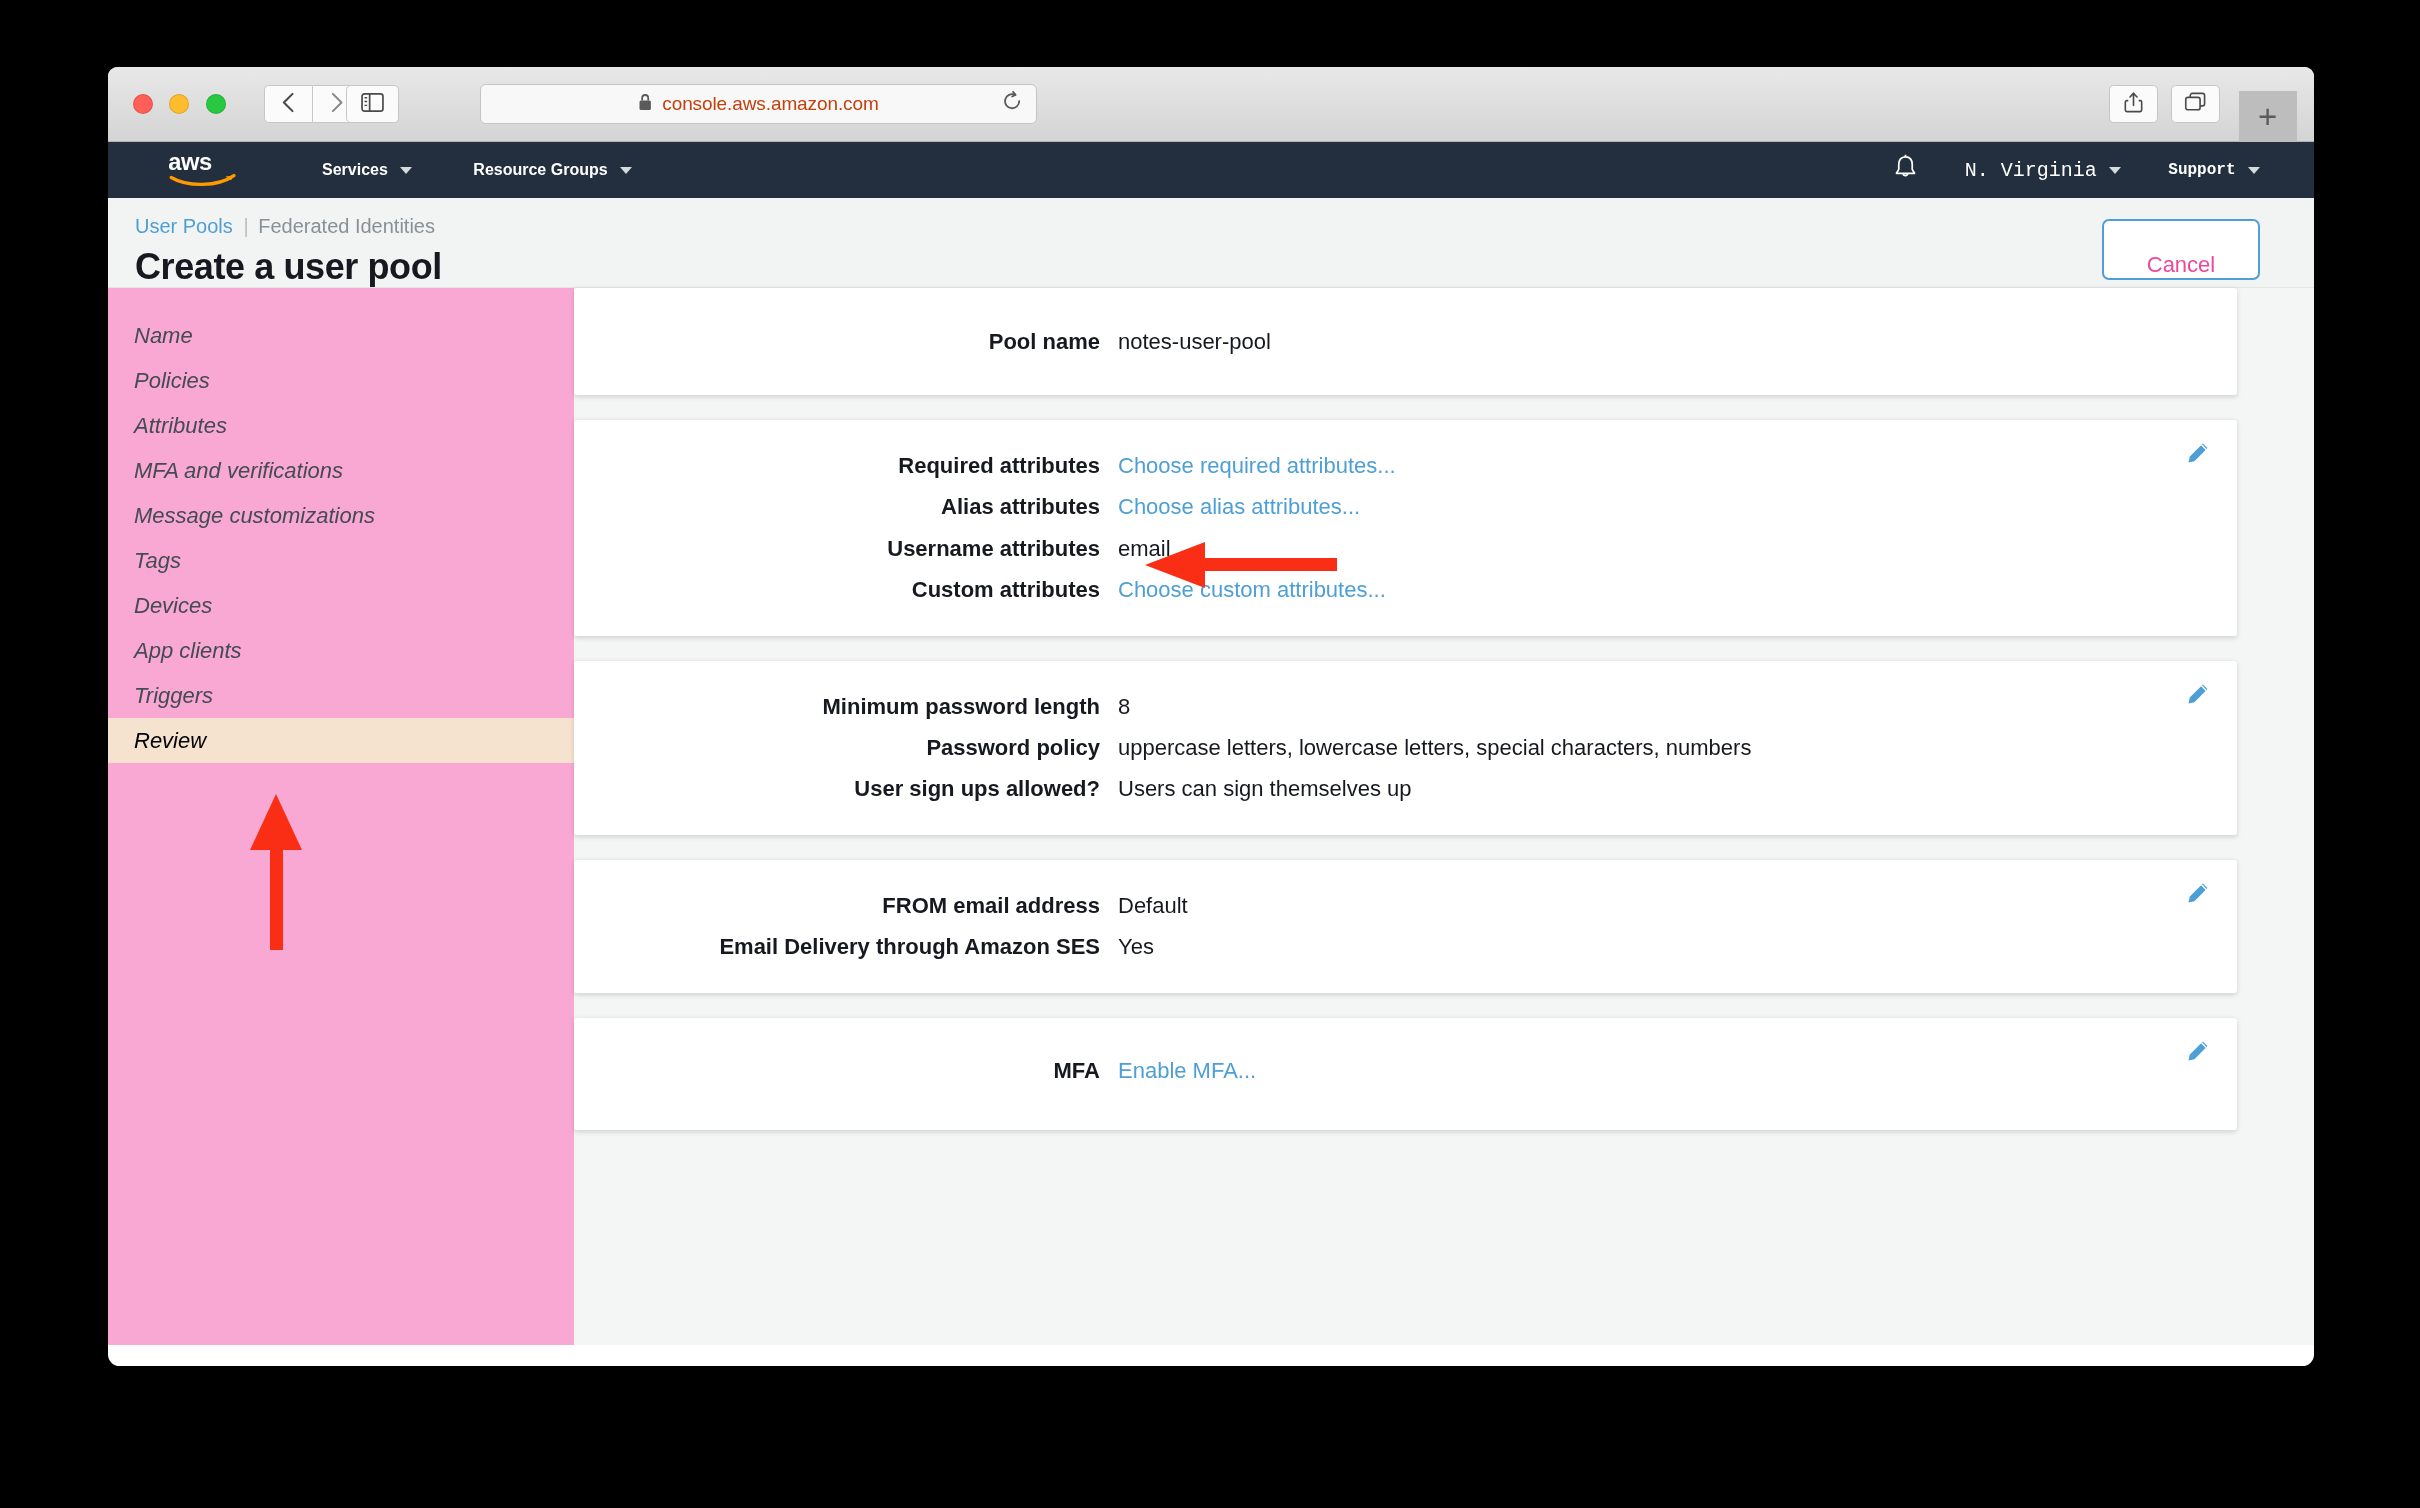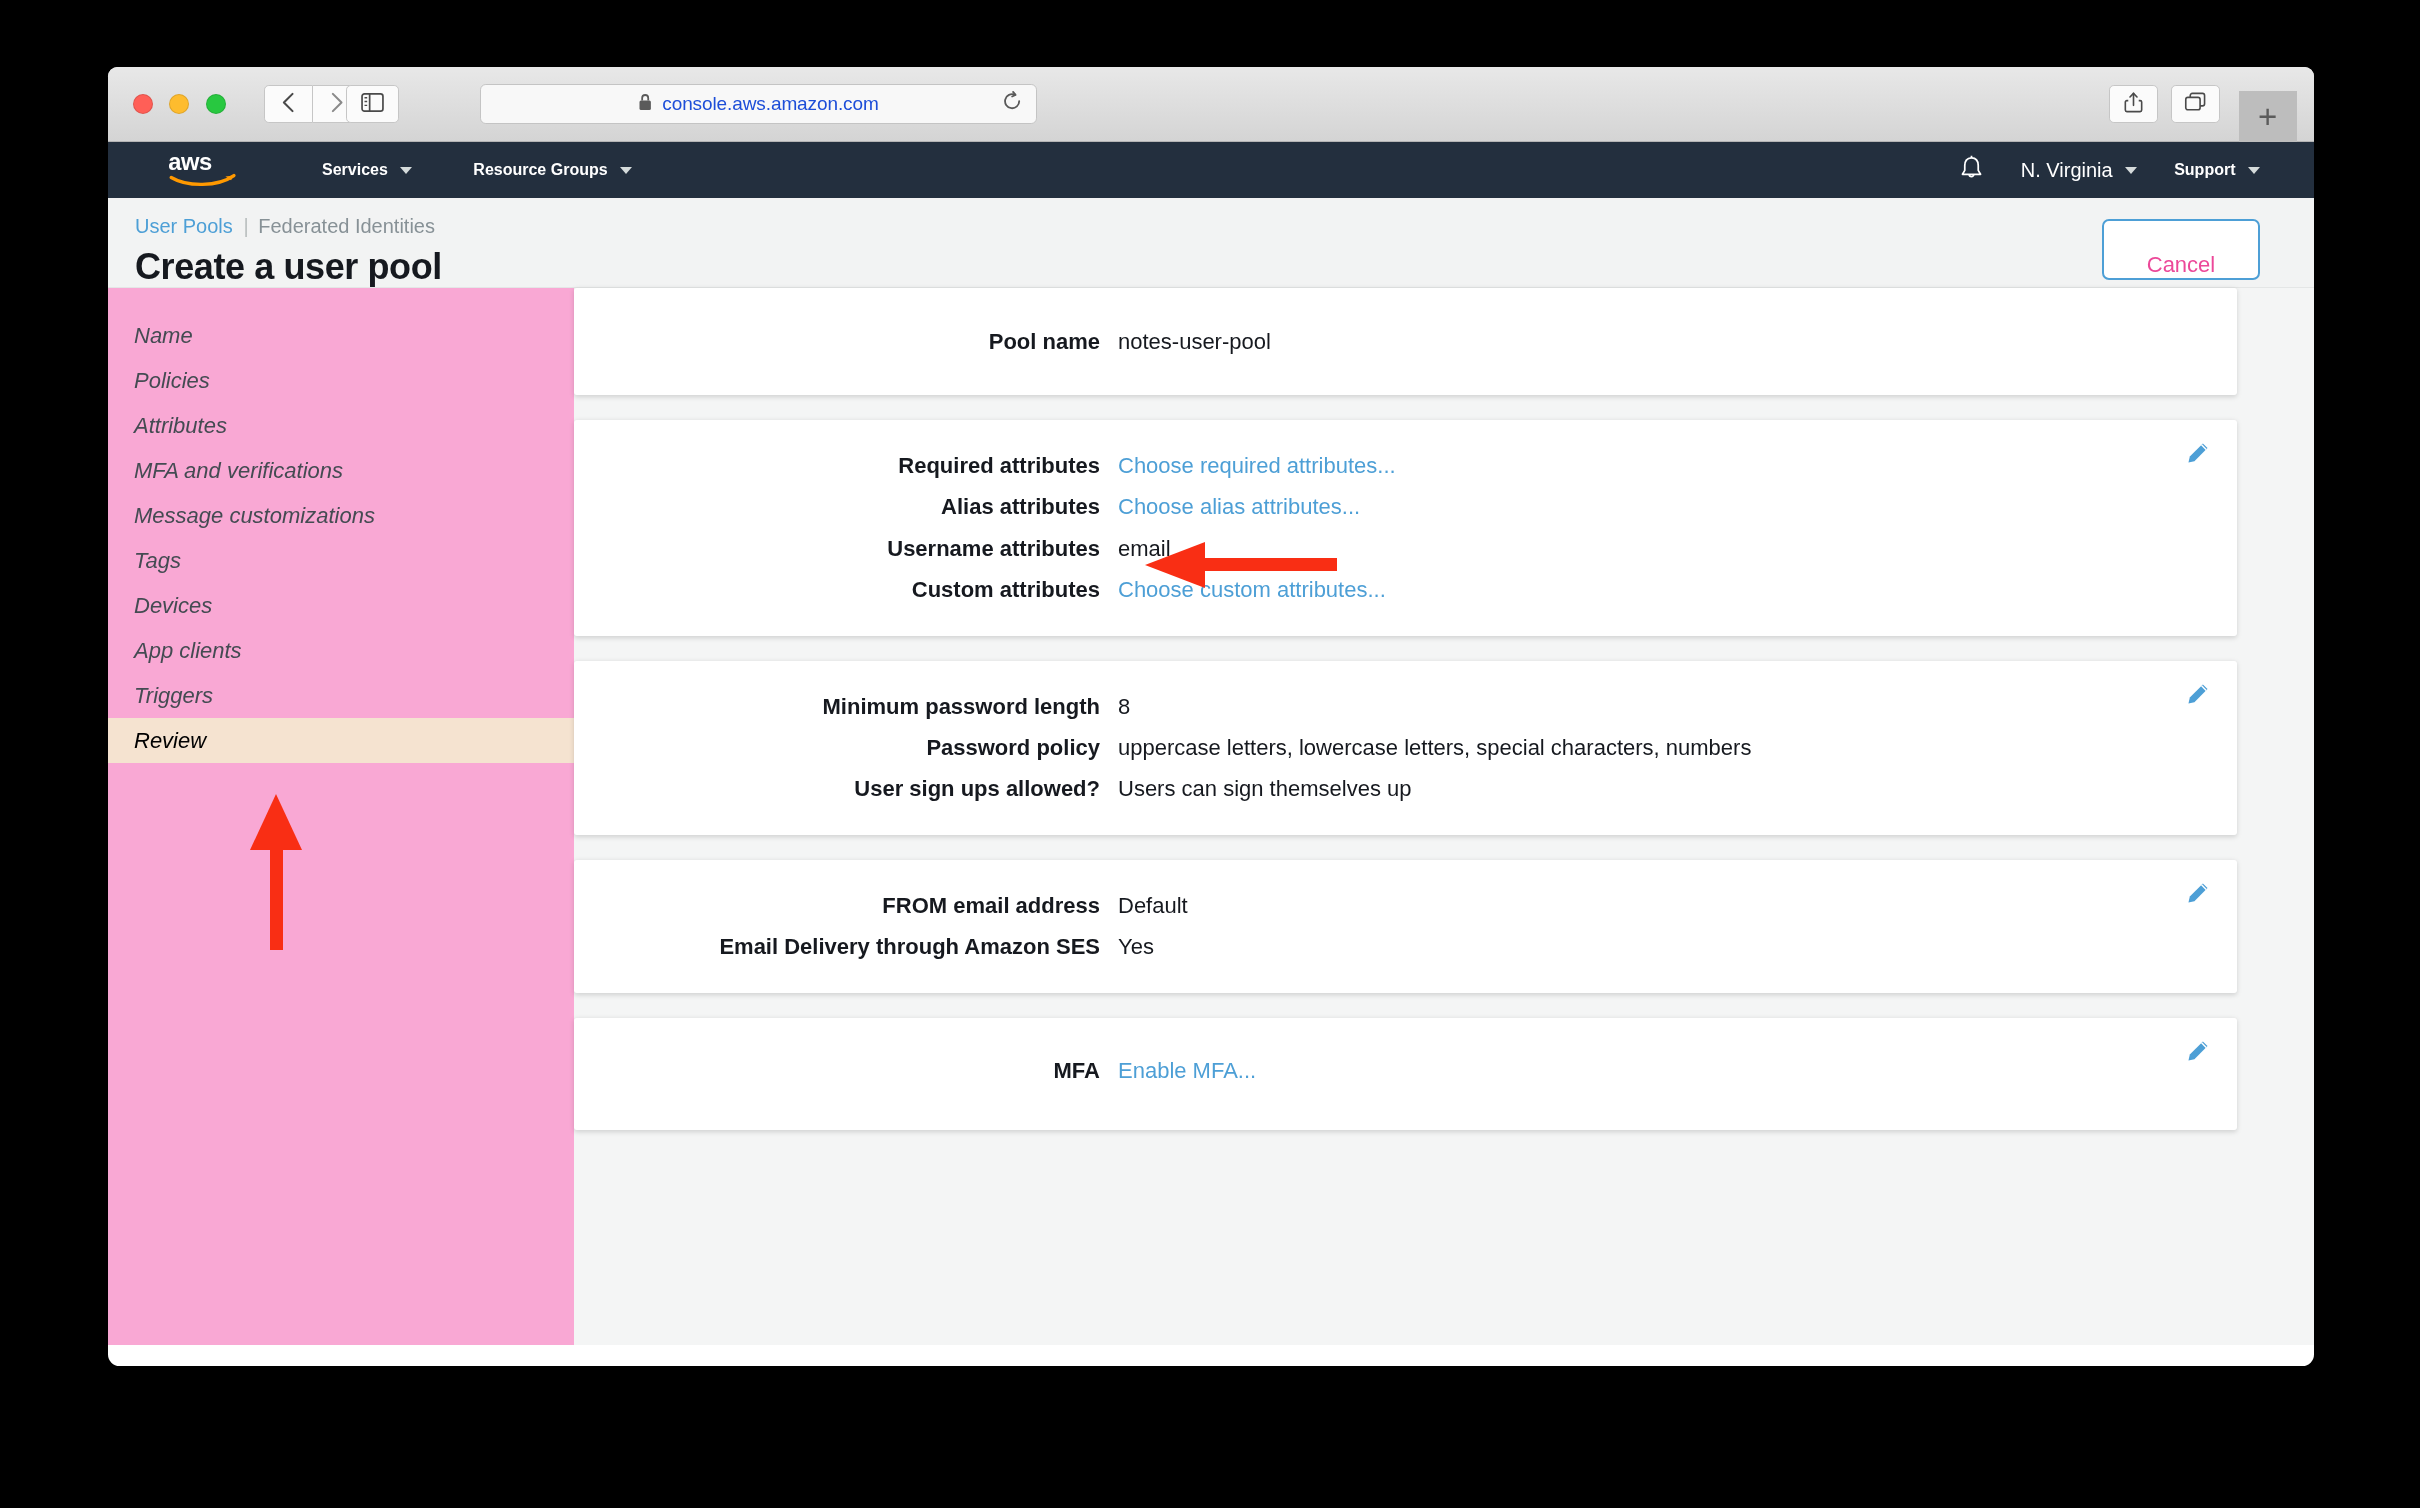--- a/index.html
+++ b/index.html
@@ -87,7 +87,7 @@
   }
   #url-bar .url-text {
     font-size: 19px;
-    color: #1d4ed8;
+    color: #c2410c;
     letter-spacing: -0.1px;
   }
   #reload-btn {

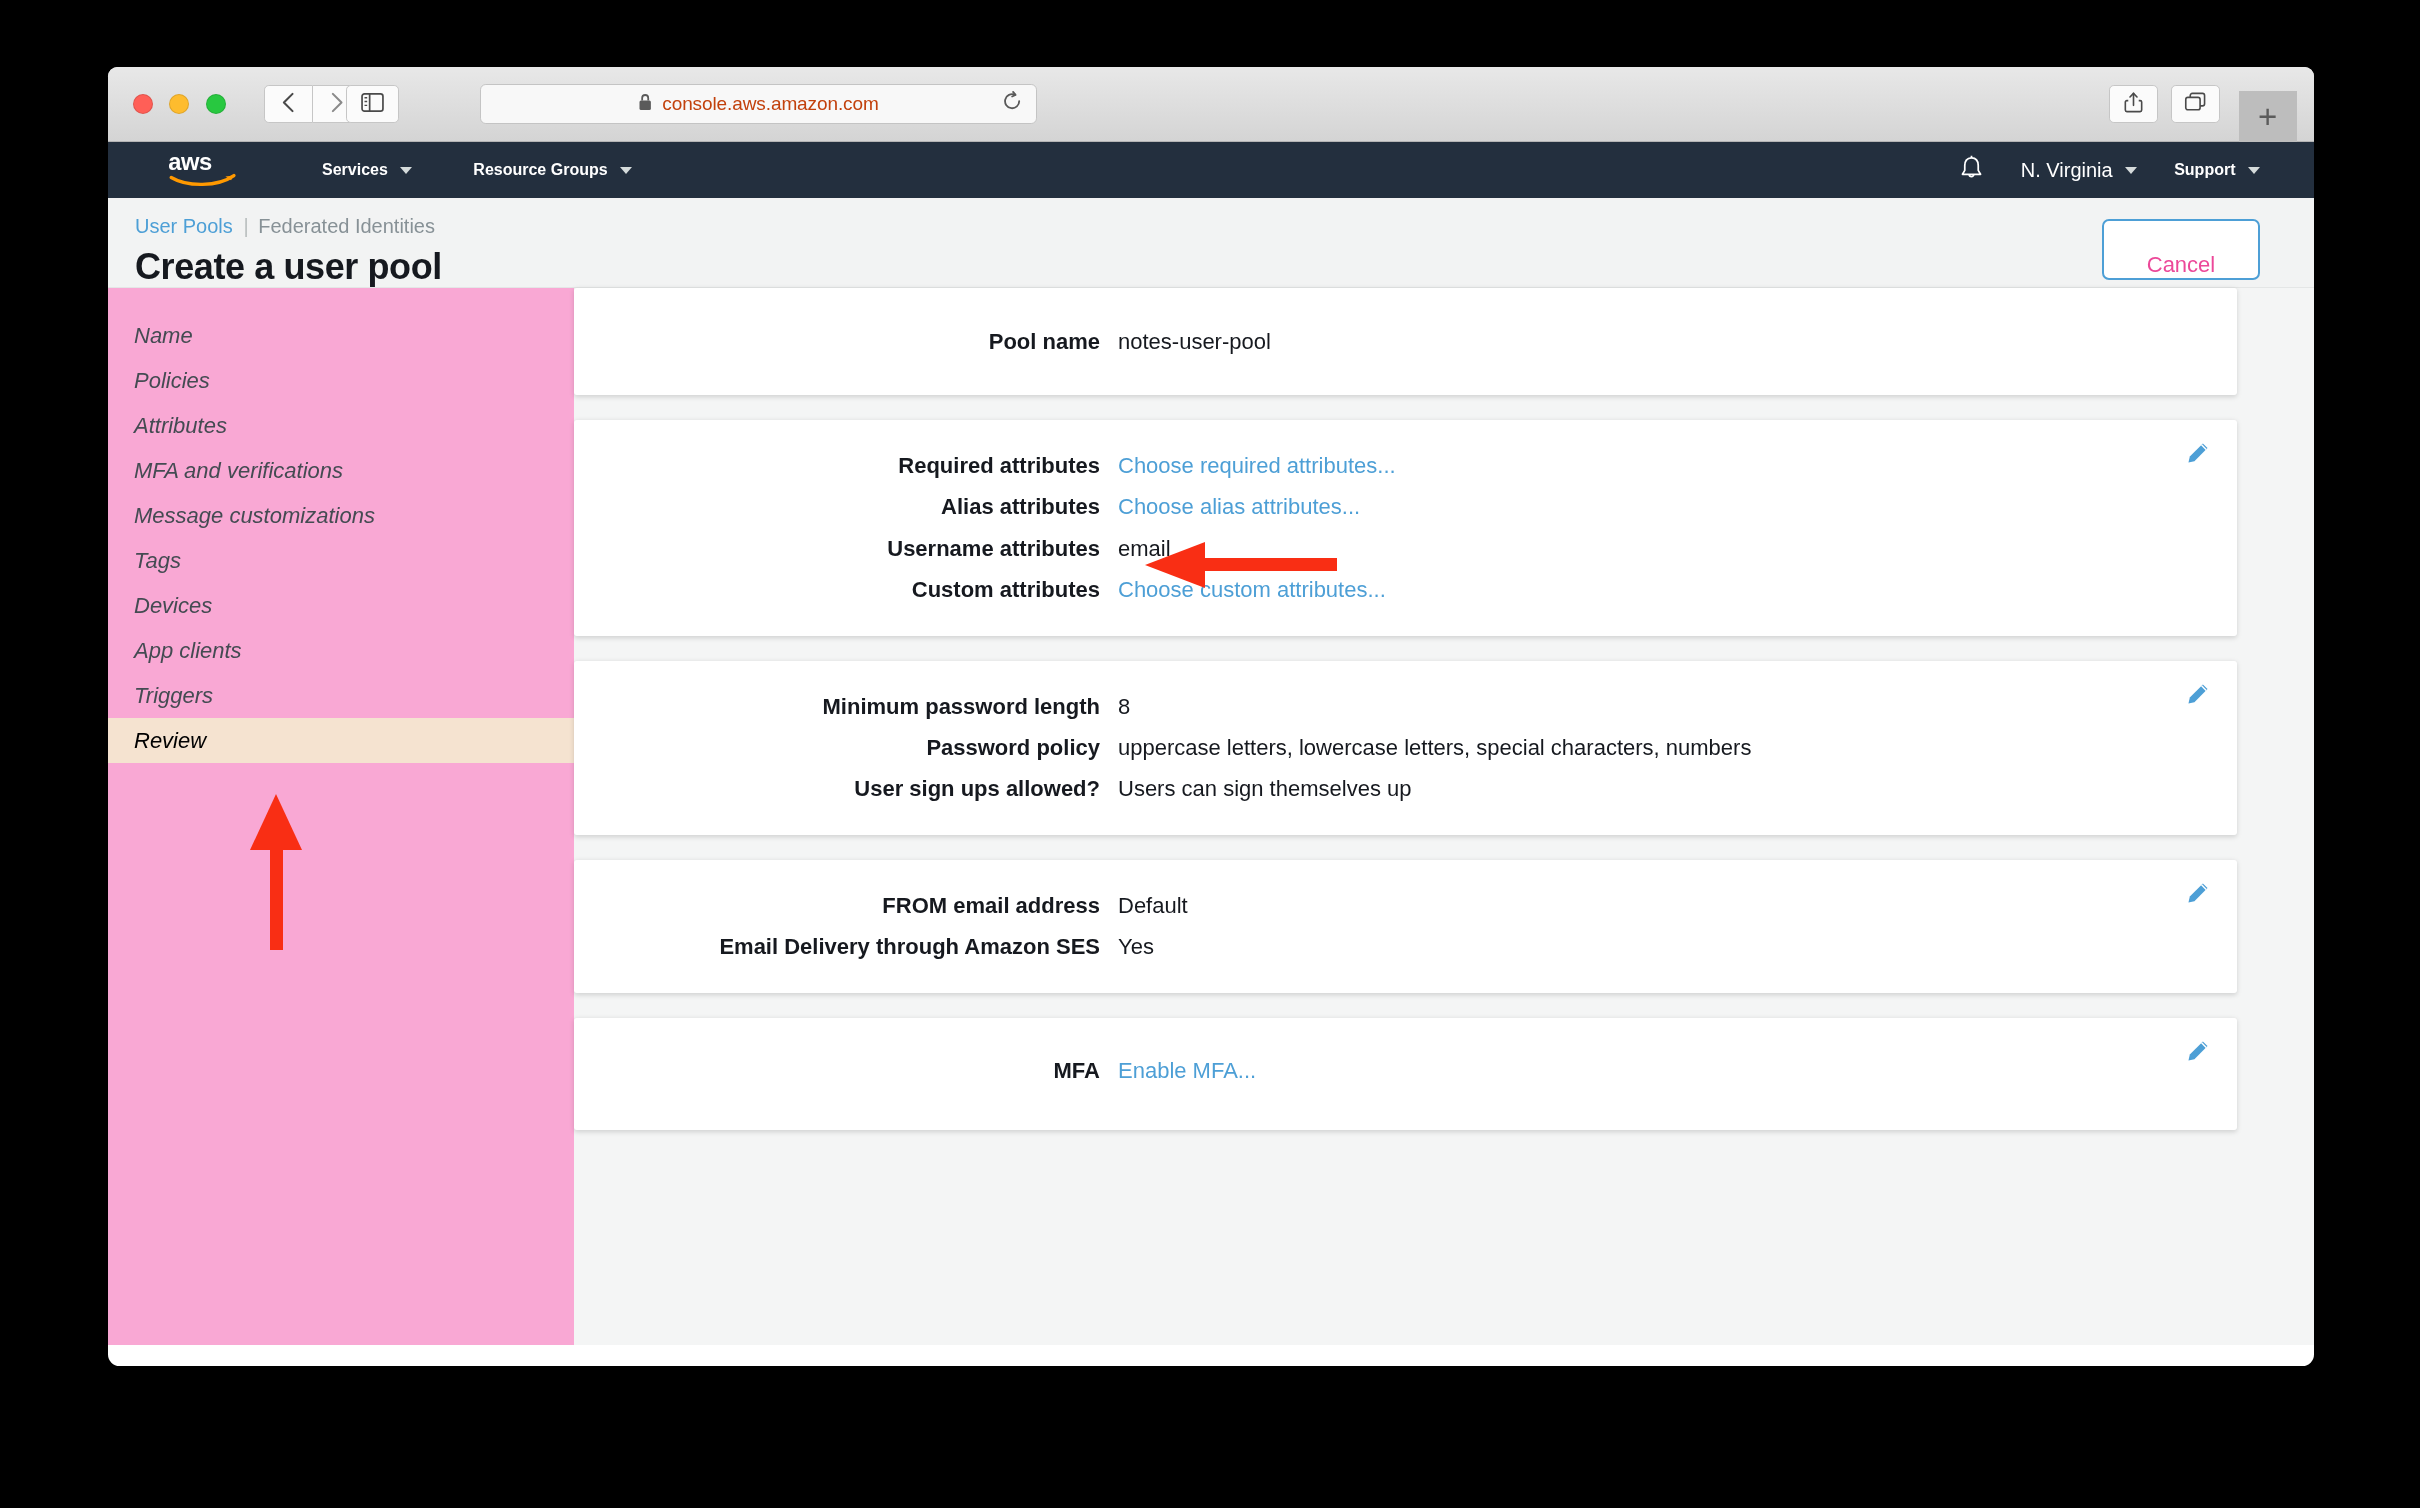--- a/index.html
+++ b/index.html
@@ -155,7 +155,8 @@
     right: 54px;
     display: flex;
     align-items: center;
-    gap: 37px;
+    gap: 47px;
+    font-family: Liberation Mono, monospace;
   }
   .nav-item.light { font-weight: normal; font-size: 20px; }
 

